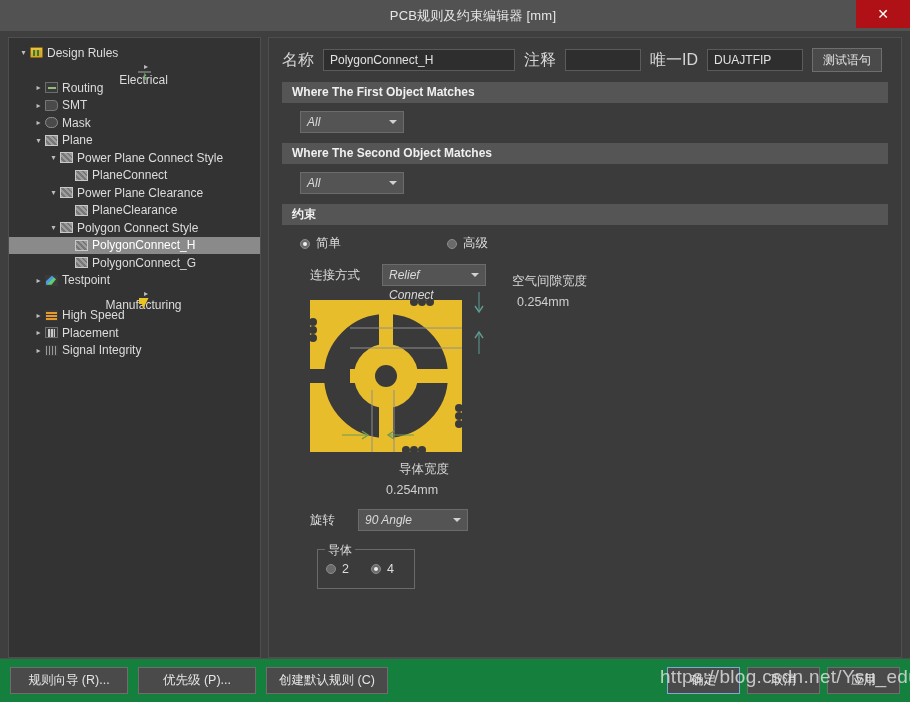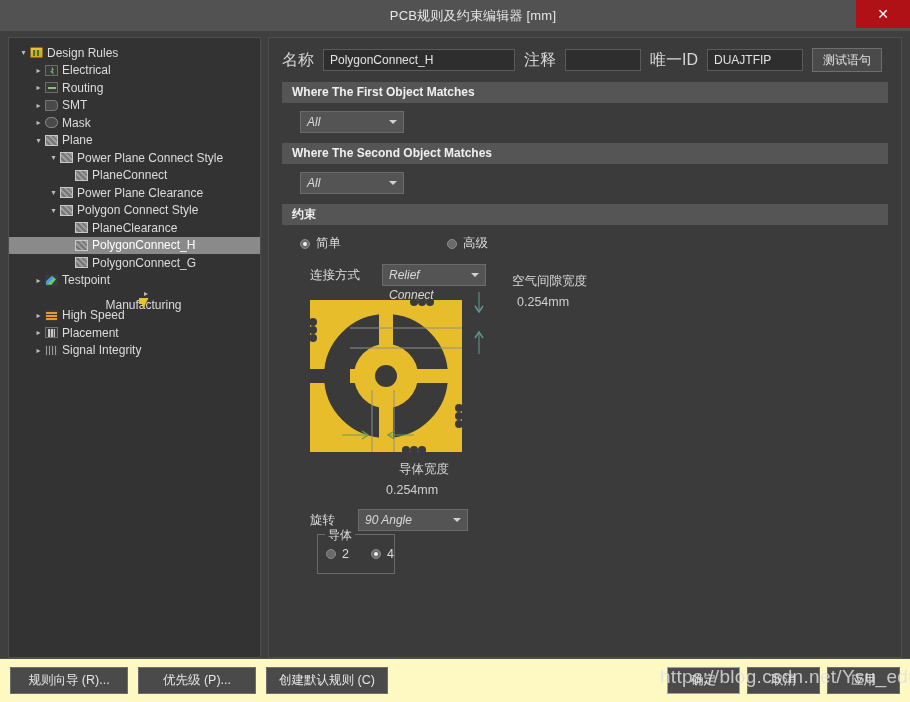--- a/index.html
+++ b/index.html
@@ -308,7 +308,7 @@
           <span class="tw-icon ic-folder"></span>
           <span class="tw-label">Design Rules</span>
         </div>
-        <div class="tree-row" style="padding-left: 23px;">
+        <div class="tree-row" style="padding-left: 23px; flex-direction: column;">
           <span class="twisty closed"></span>
           <span class="tw-icon ic-elec"></span>
           <span class="tw-label">Electrical</span>

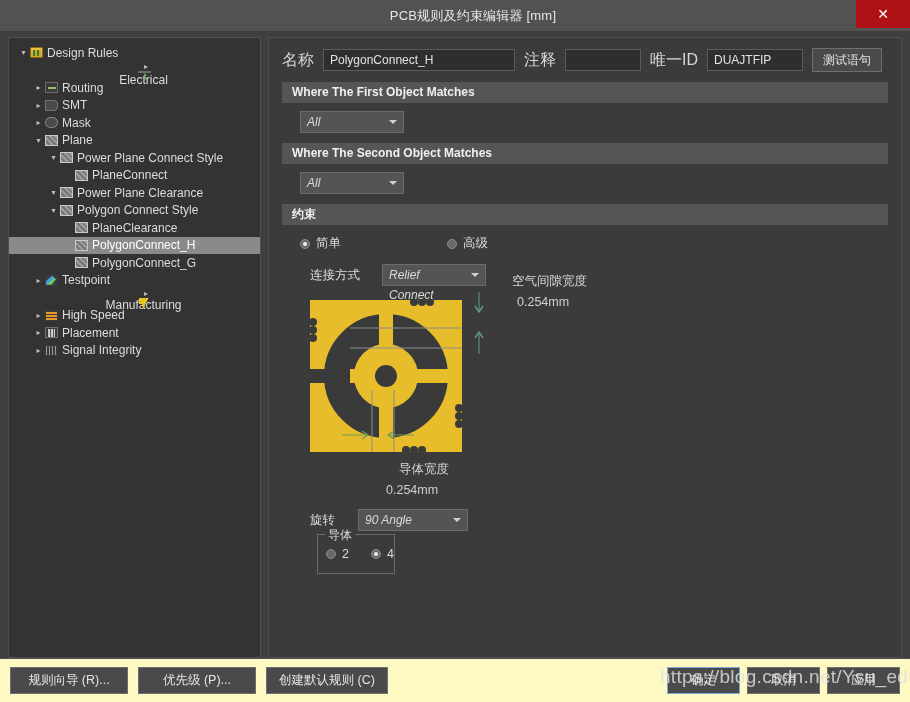--- a/index.html
+++ b/index.html
@@ -348,15 +348,15 @@
           <span class="tw-icon ic-plane"></span>
           <span class="tw-label">Power Plane Clearance</span>
         </div>
+        <div class="tree-row" style="padding-left: 53px;">
+          <span class="twisty none"></span>
+          <span class="tw-icon ic-plane"></span>
+          <span class="tw-label">PlaneClearance</span>
+        </div>
         <div class="tree-row" style="padding-left: 38px;">
           <span class="twisty open"></span>
           <span class="tw-icon ic-plane"></span>
           <span class="tw-label">Polygon Connect Style</span>
-        </div>
-        <div class="tree-row" style="padding-left: 53px;">
-          <span class="twisty none"></span>
-          <span class="tw-icon ic-plane"></span>
-          <span class="tw-label">PlaneClearance</span>
         </div>
         <div class="tree-row selected" style="padding-left: 53px;">
           <span class="twisty none"></span>

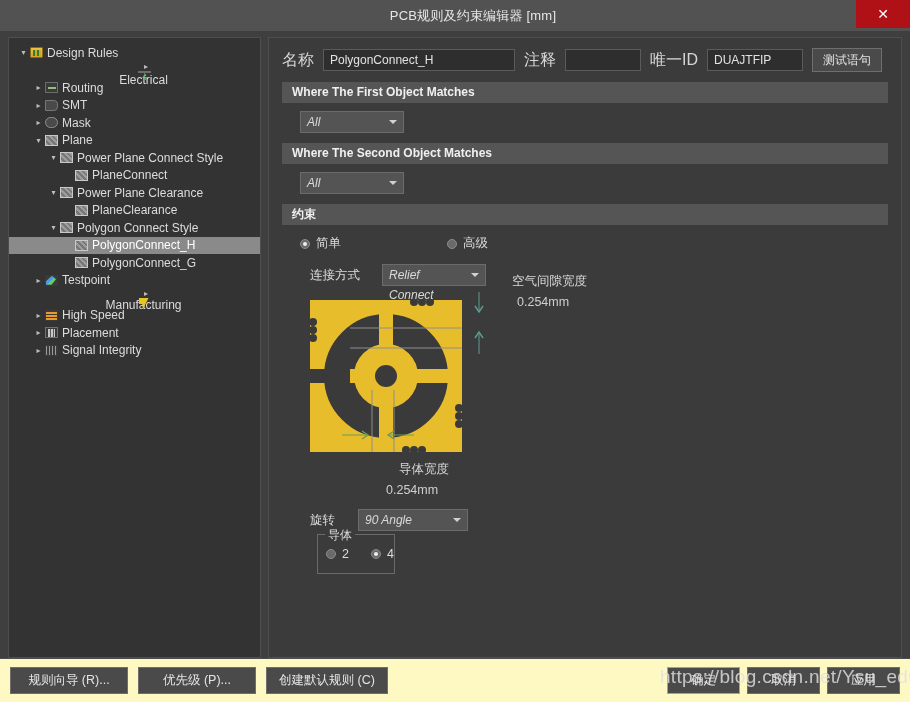--- a/index.html
+++ b/index.html
@@ -241,8 +241,8 @@
   }
 
   .group-box {
-    position: absolute; left: 35px; top: 270px;
-    width: 78px; height: 40px;
+    position: absolute; left: 35px; top: 285px;
+    width: 98px; height: 40px;
     border: 1px solid #6a6a6a;
     padding-top: 12px;
   }

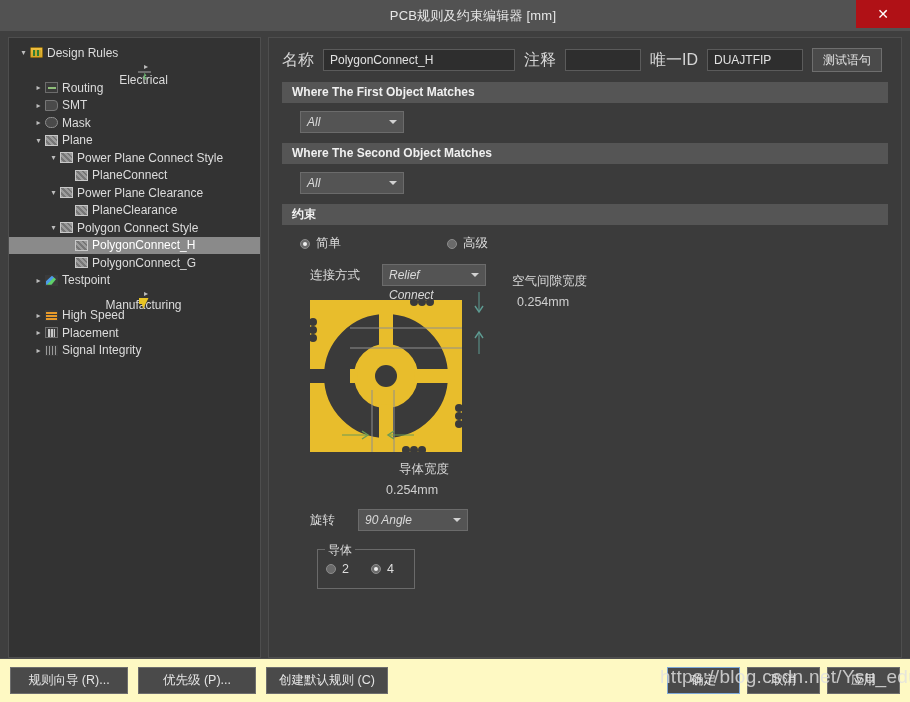--- a/index.html
+++ b/index.html
@@ -261,7 +261,7 @@
     display: flex; align-items: center;
     padding: 0 10px;
     position: relative;
-    background: #fef9c3;
+    background: #15803d;
   }
   .footer-left { display: flex; gap: 10px; }
   .footer-right { margin-left: auto; display: flex; gap: 7px; }

